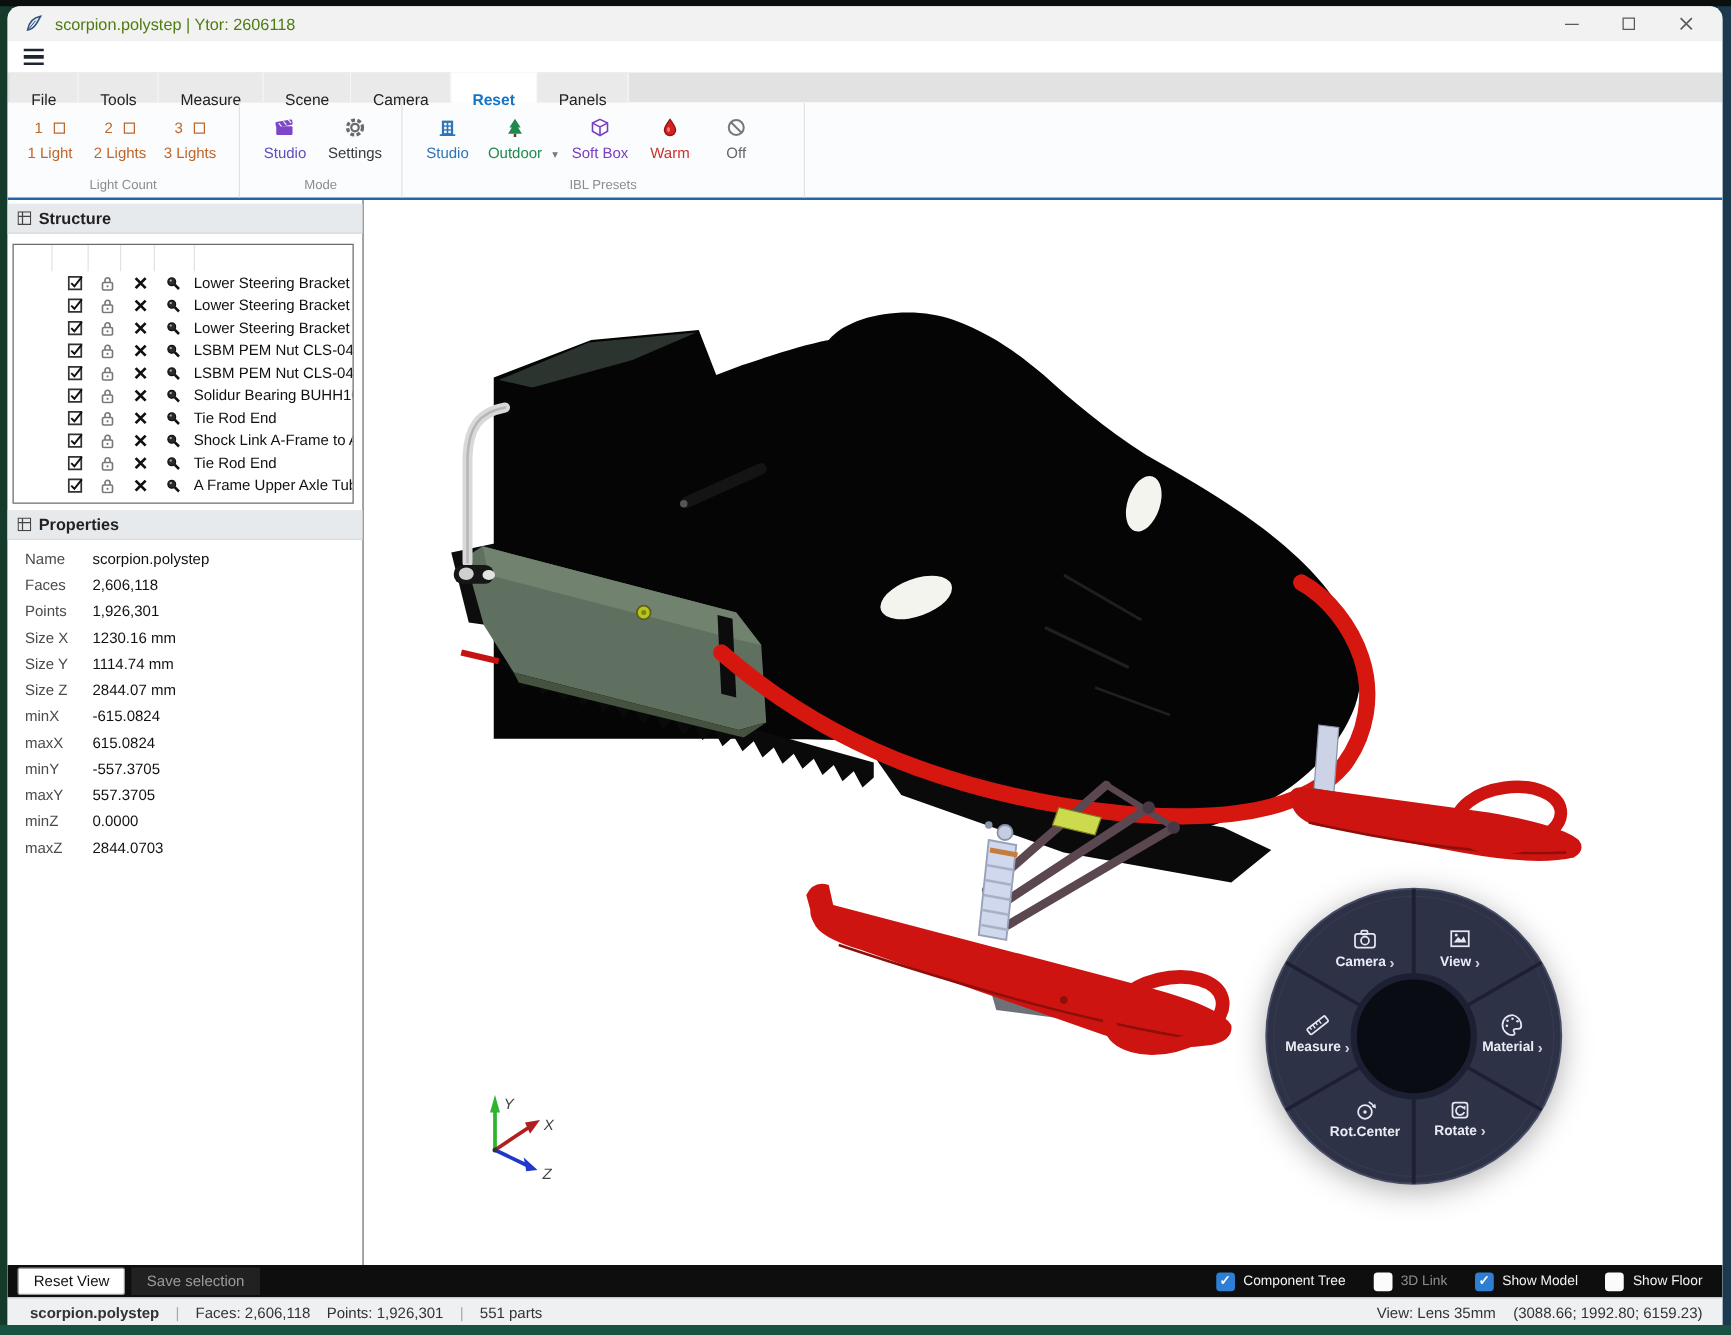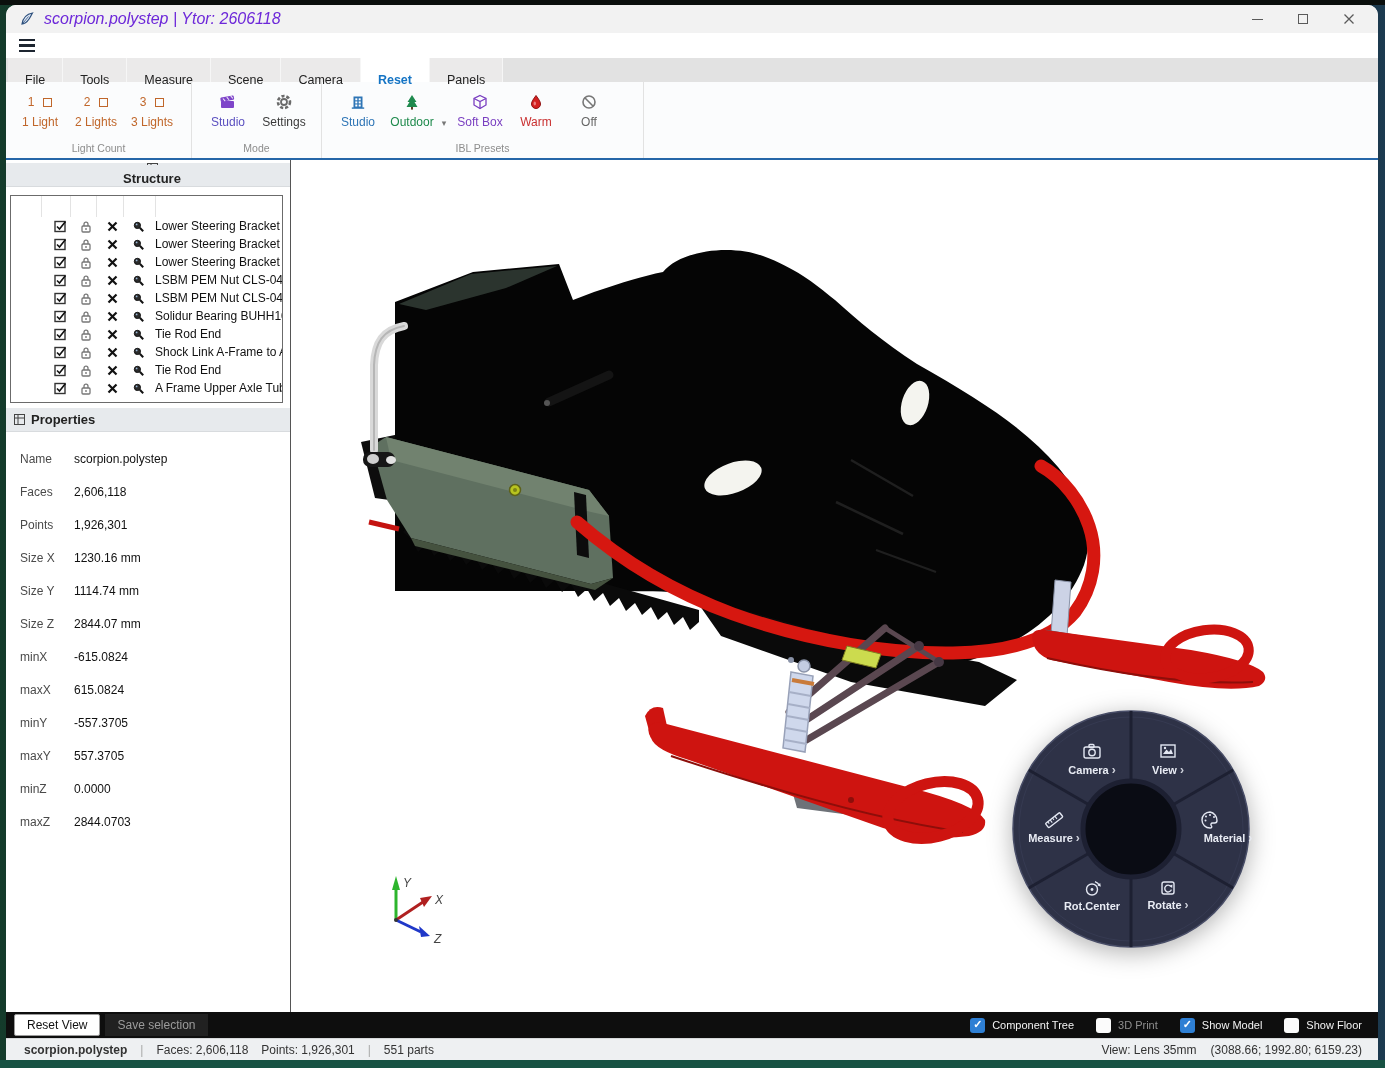--- a/index.html
+++ b/index.html
@@ -15,7 +15,7 @@
   
   .titlebar { height:28px; background:#f2f2f2; display:flex; align-items:center; position:relative; }
   .app-icon { margin:0 9px 0 13px; display:flex; }
-  .title-text { font-size:16px; color:#6d28d9;font-style:italic; }
+  .title-text { font-size:13px; color:#4d7c0f; }
   .win-controls { position:absolute; right:6px; top:0; height:100%; display:flex; }
   .win-btn { width:46px; display:flex; align-items:center; justify-content:center; }
   .glyph-min { width:11px; border-top:1.4px solid #5a5a5a; }

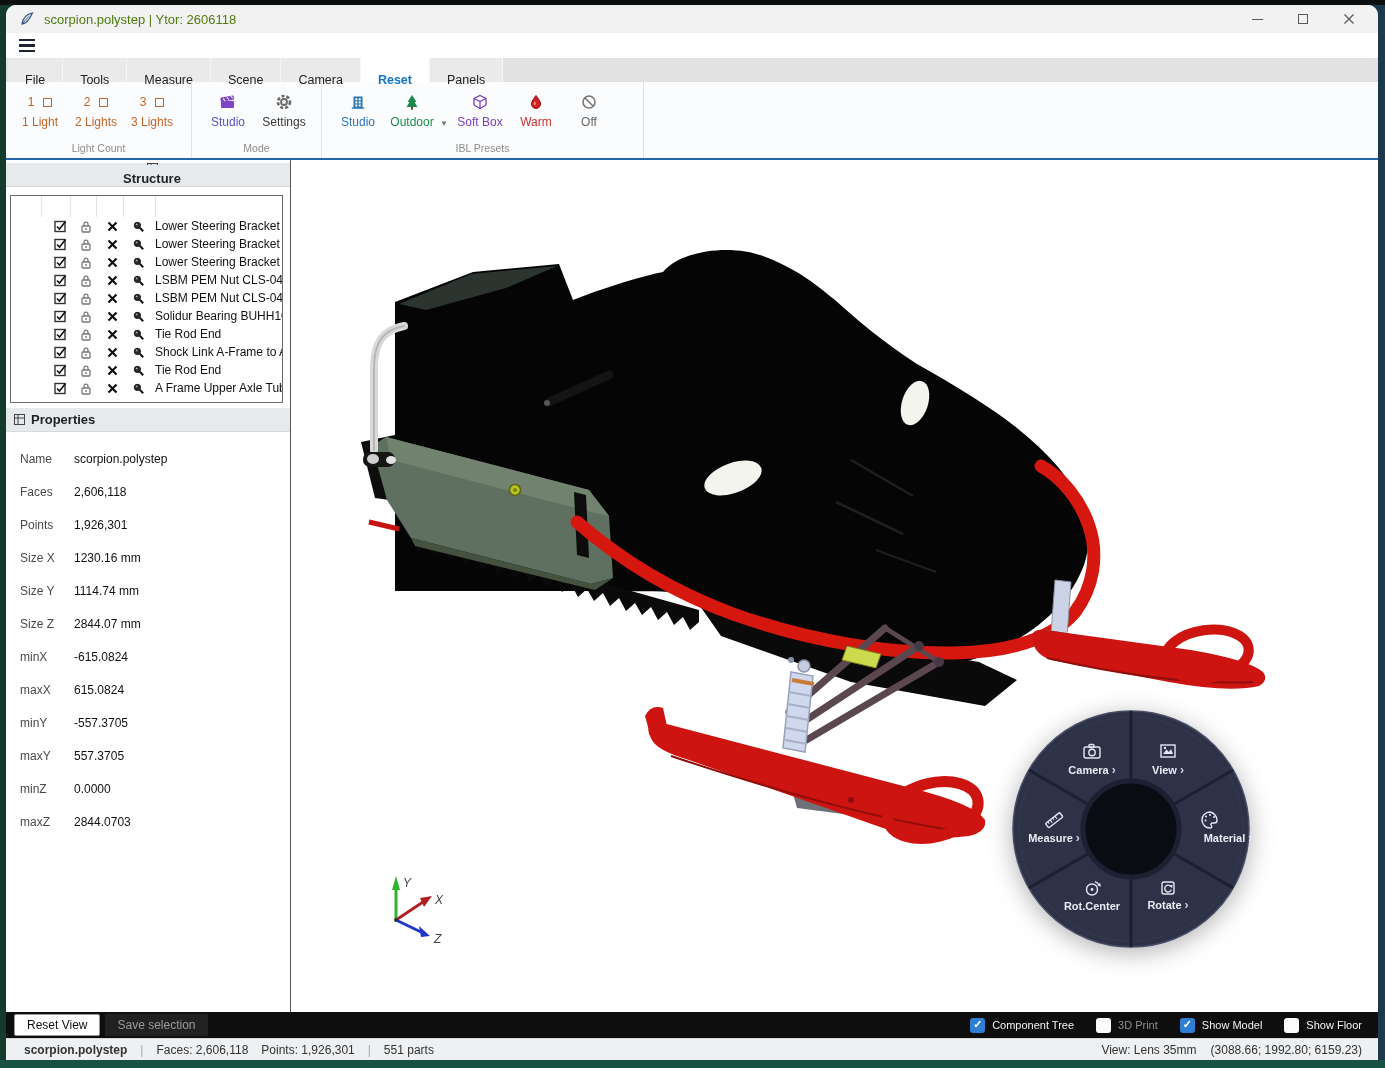--- a/index.html
+++ b/index.html
@@ -63,7 +63,7 @@
   .panel-head { position:absolute; left:0; right:0; height:24px; background:#e7eaed;
                 display:flex; align-items:center; gap:6px; padding-left:8px;
                 font-size:13px; font-weight:700; color:#222; border-bottom:1px solid #d8dbde; }
-  .head-structure { top:3px;flex-direction:column; }
+  .head-structure { top:3px; }
   .head-properties { top:248px; }
   .tree-box { position:absolute; top:35px; left:4px; width:273px; height:208px;
               border:1px solid #6b6b6b; background:#fff; overflow:hidden; }

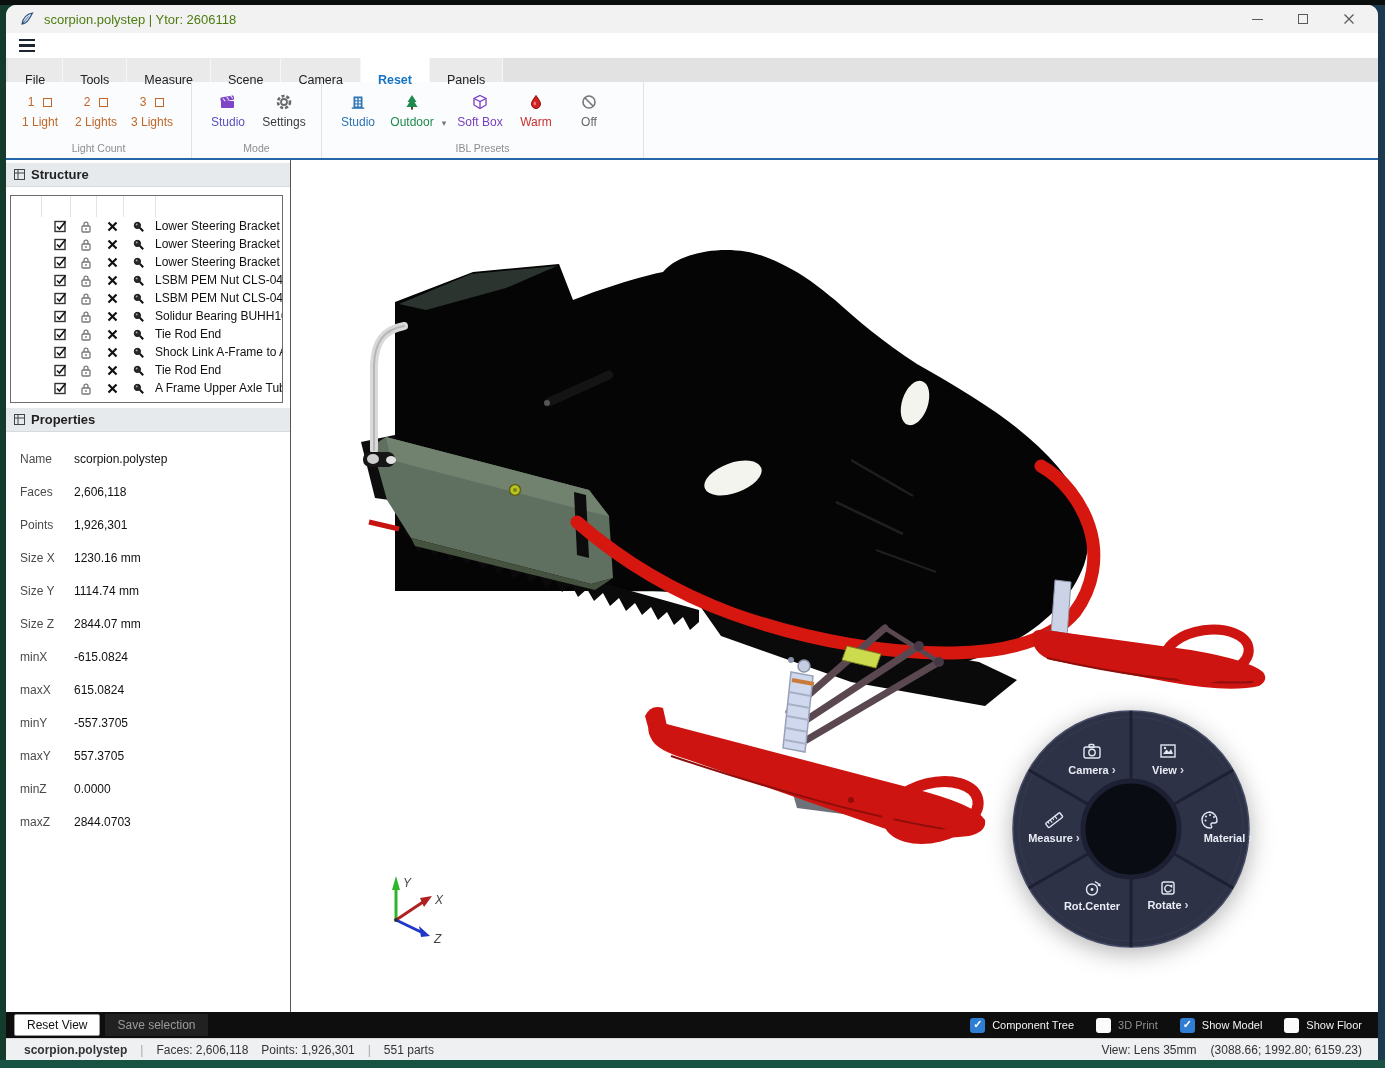--- a/index.html
+++ b/index.html
@@ -74,7 +74,7 @@
   .t-cell { width:26px; display:flex; align-items:center; justify-content:center; flex:none; }
   .t-label { margin-left:4px; font-size:12px; color:#111; overflow:hidden; }
   .prop-rows { position:absolute; top:276px; left:0; right:0; }
-  .prop-row { height:21px; display:flex; align-items:center; font-size:12px; padding-left:14px;margin-top:12px; }
+  .prop-row { height:21px; display:flex; align-items:center; font-size:12px; padding-left:14px; }
   .plabel { width:54px; color:#4a4a4a; flex:none; }
   .pvalue { color:#111; }
 

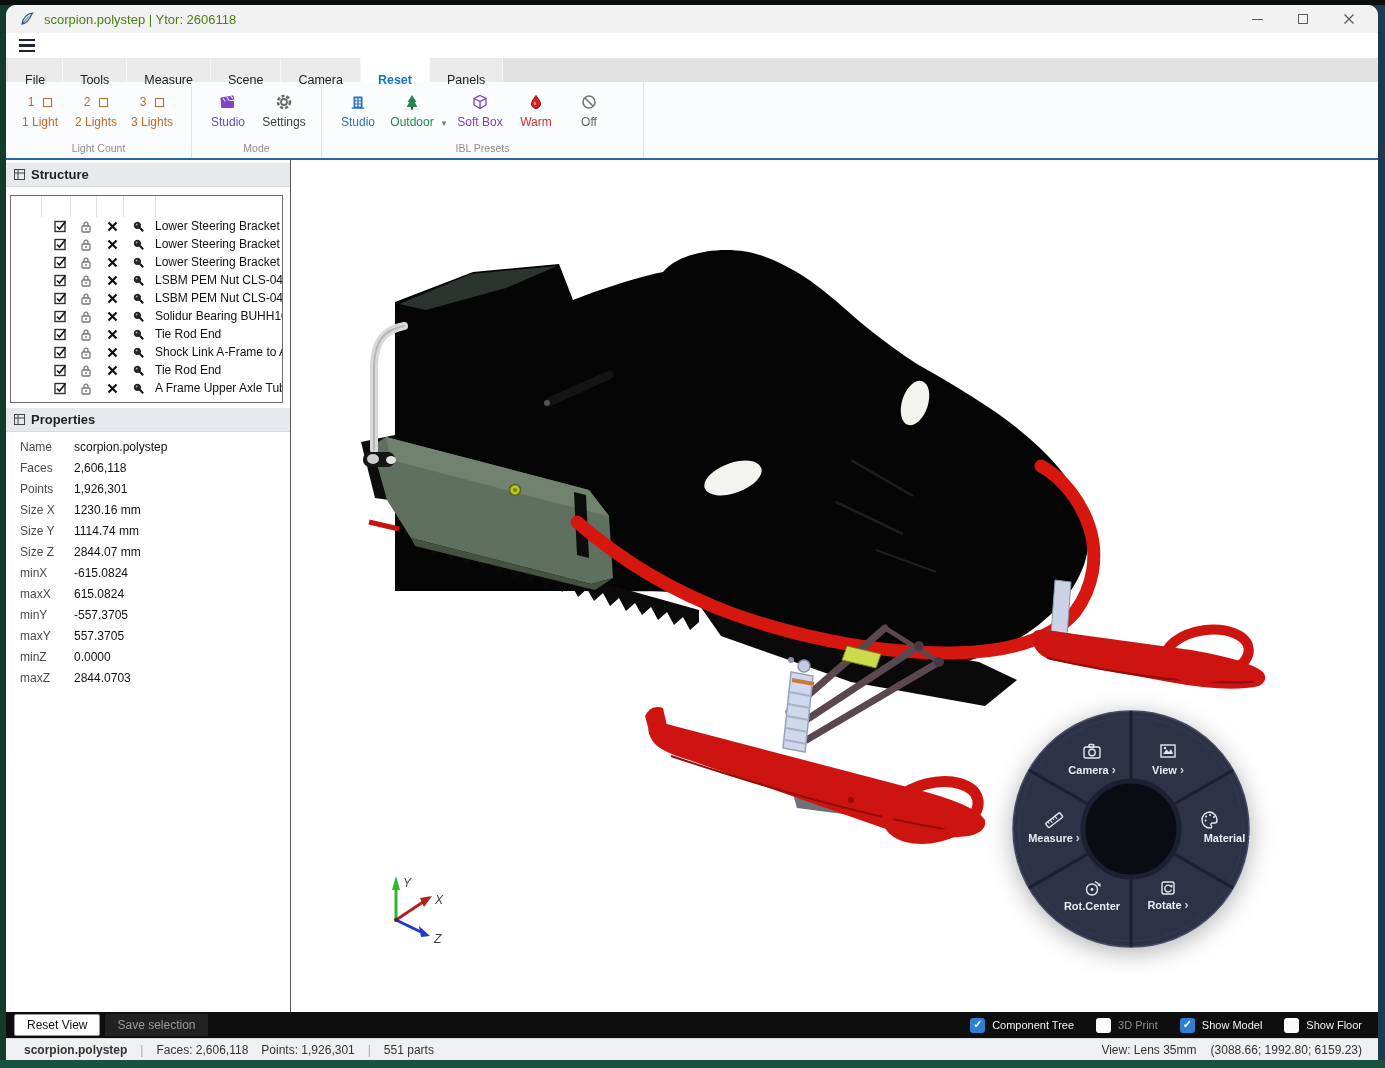--- a/index.html
+++ b/index.html
@@ -857,7 +857,7 @@
             <span>Measure</span>
               <span class="arr">›</span>
           </div>
-          <div class="rlabel" style="left:222px;top:134px">
+          <div class="rlabel" style="left:204px;top:134px">
             <span>Material</span>
               <span class="arr">›</span>
           </div>

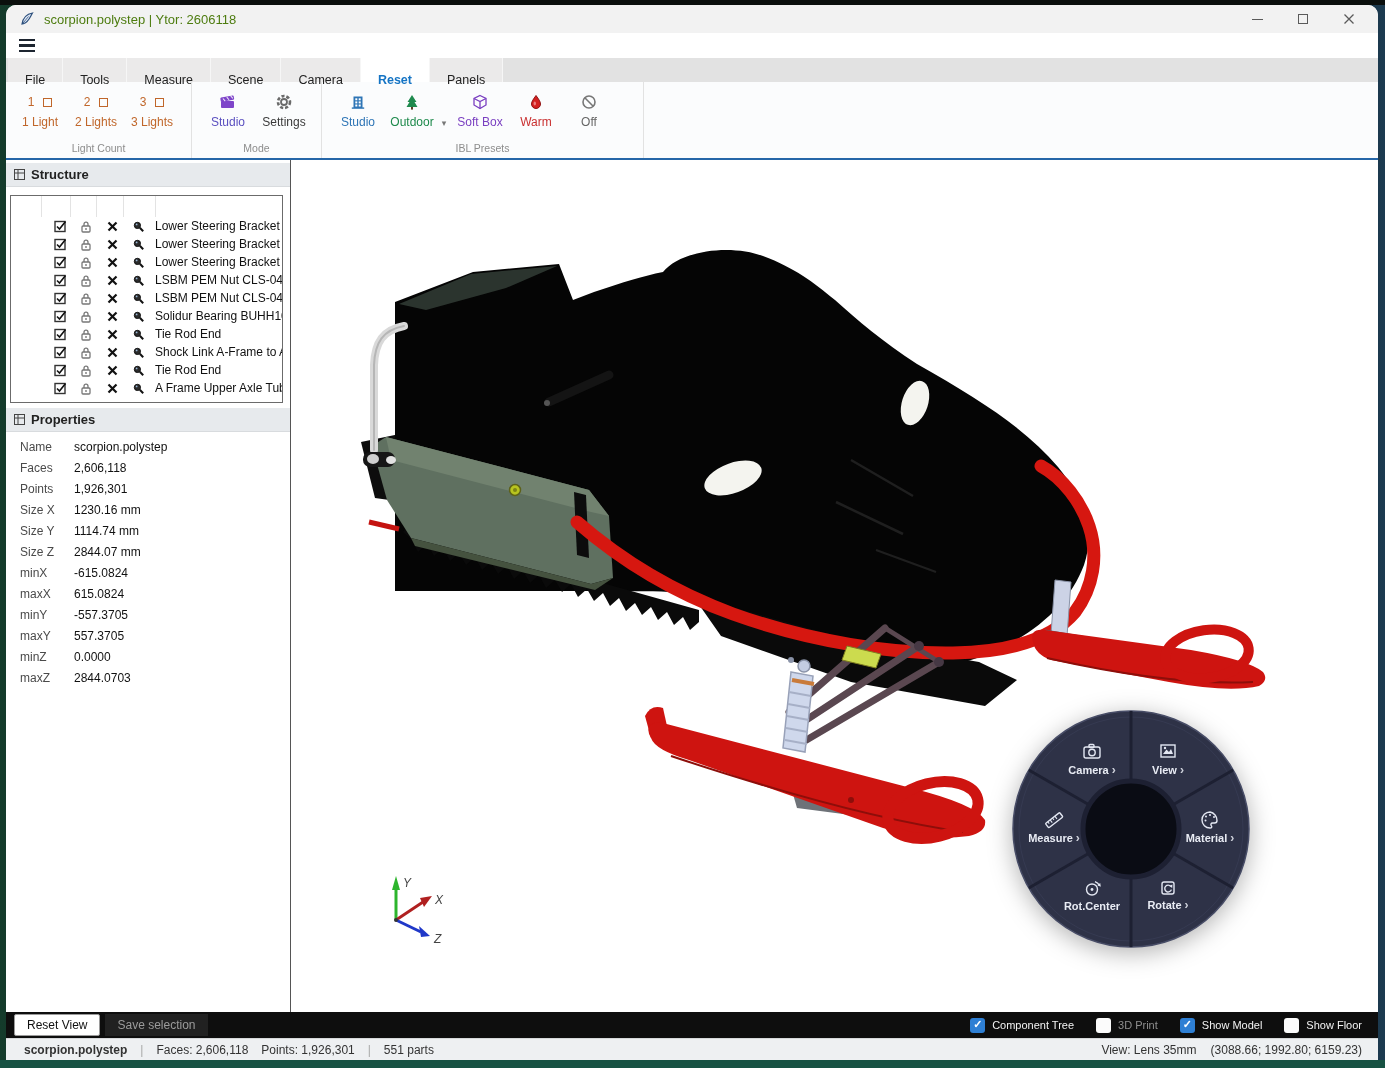--- a/index.html
+++ b/index.html
@@ -884,7 +884,7 @@
 
           <div class="cbx dim">
             <span class="cbx-box"></span>
-            <span class="cbx-label">3D Print</span>
+            <span class="cbx-label">3D Link</span>
           </div>
 
           <div class="cbx">

